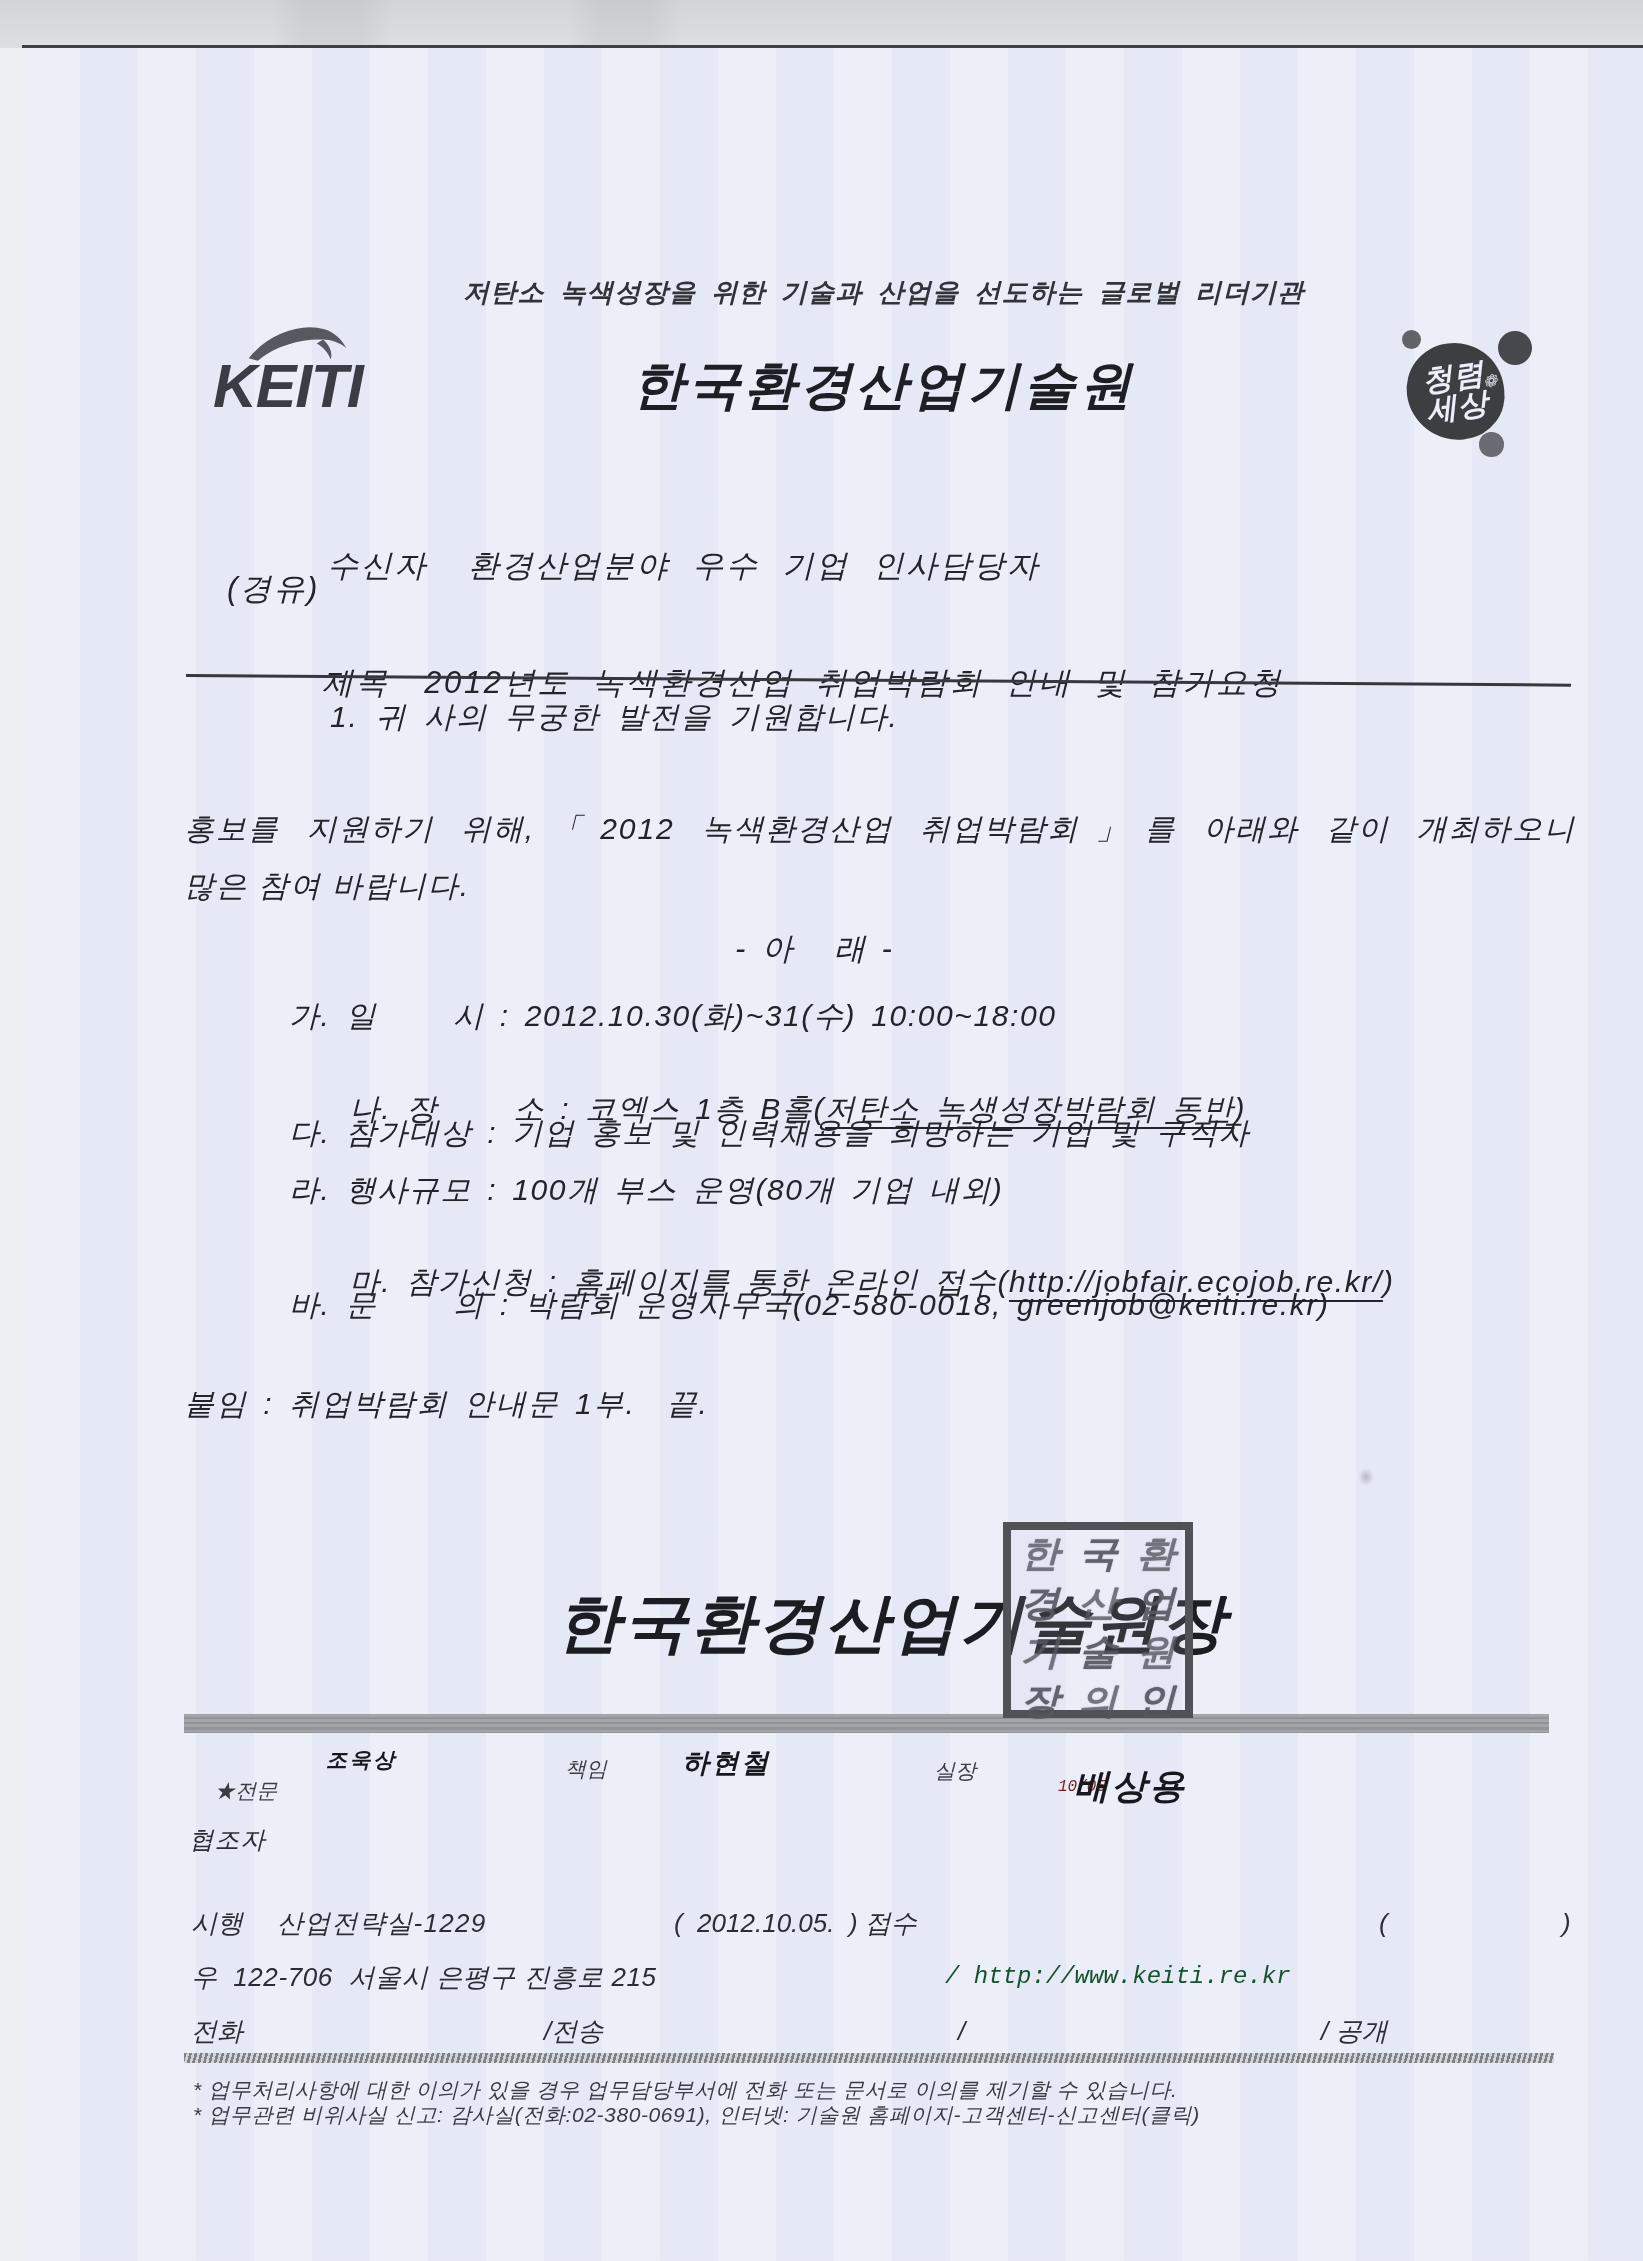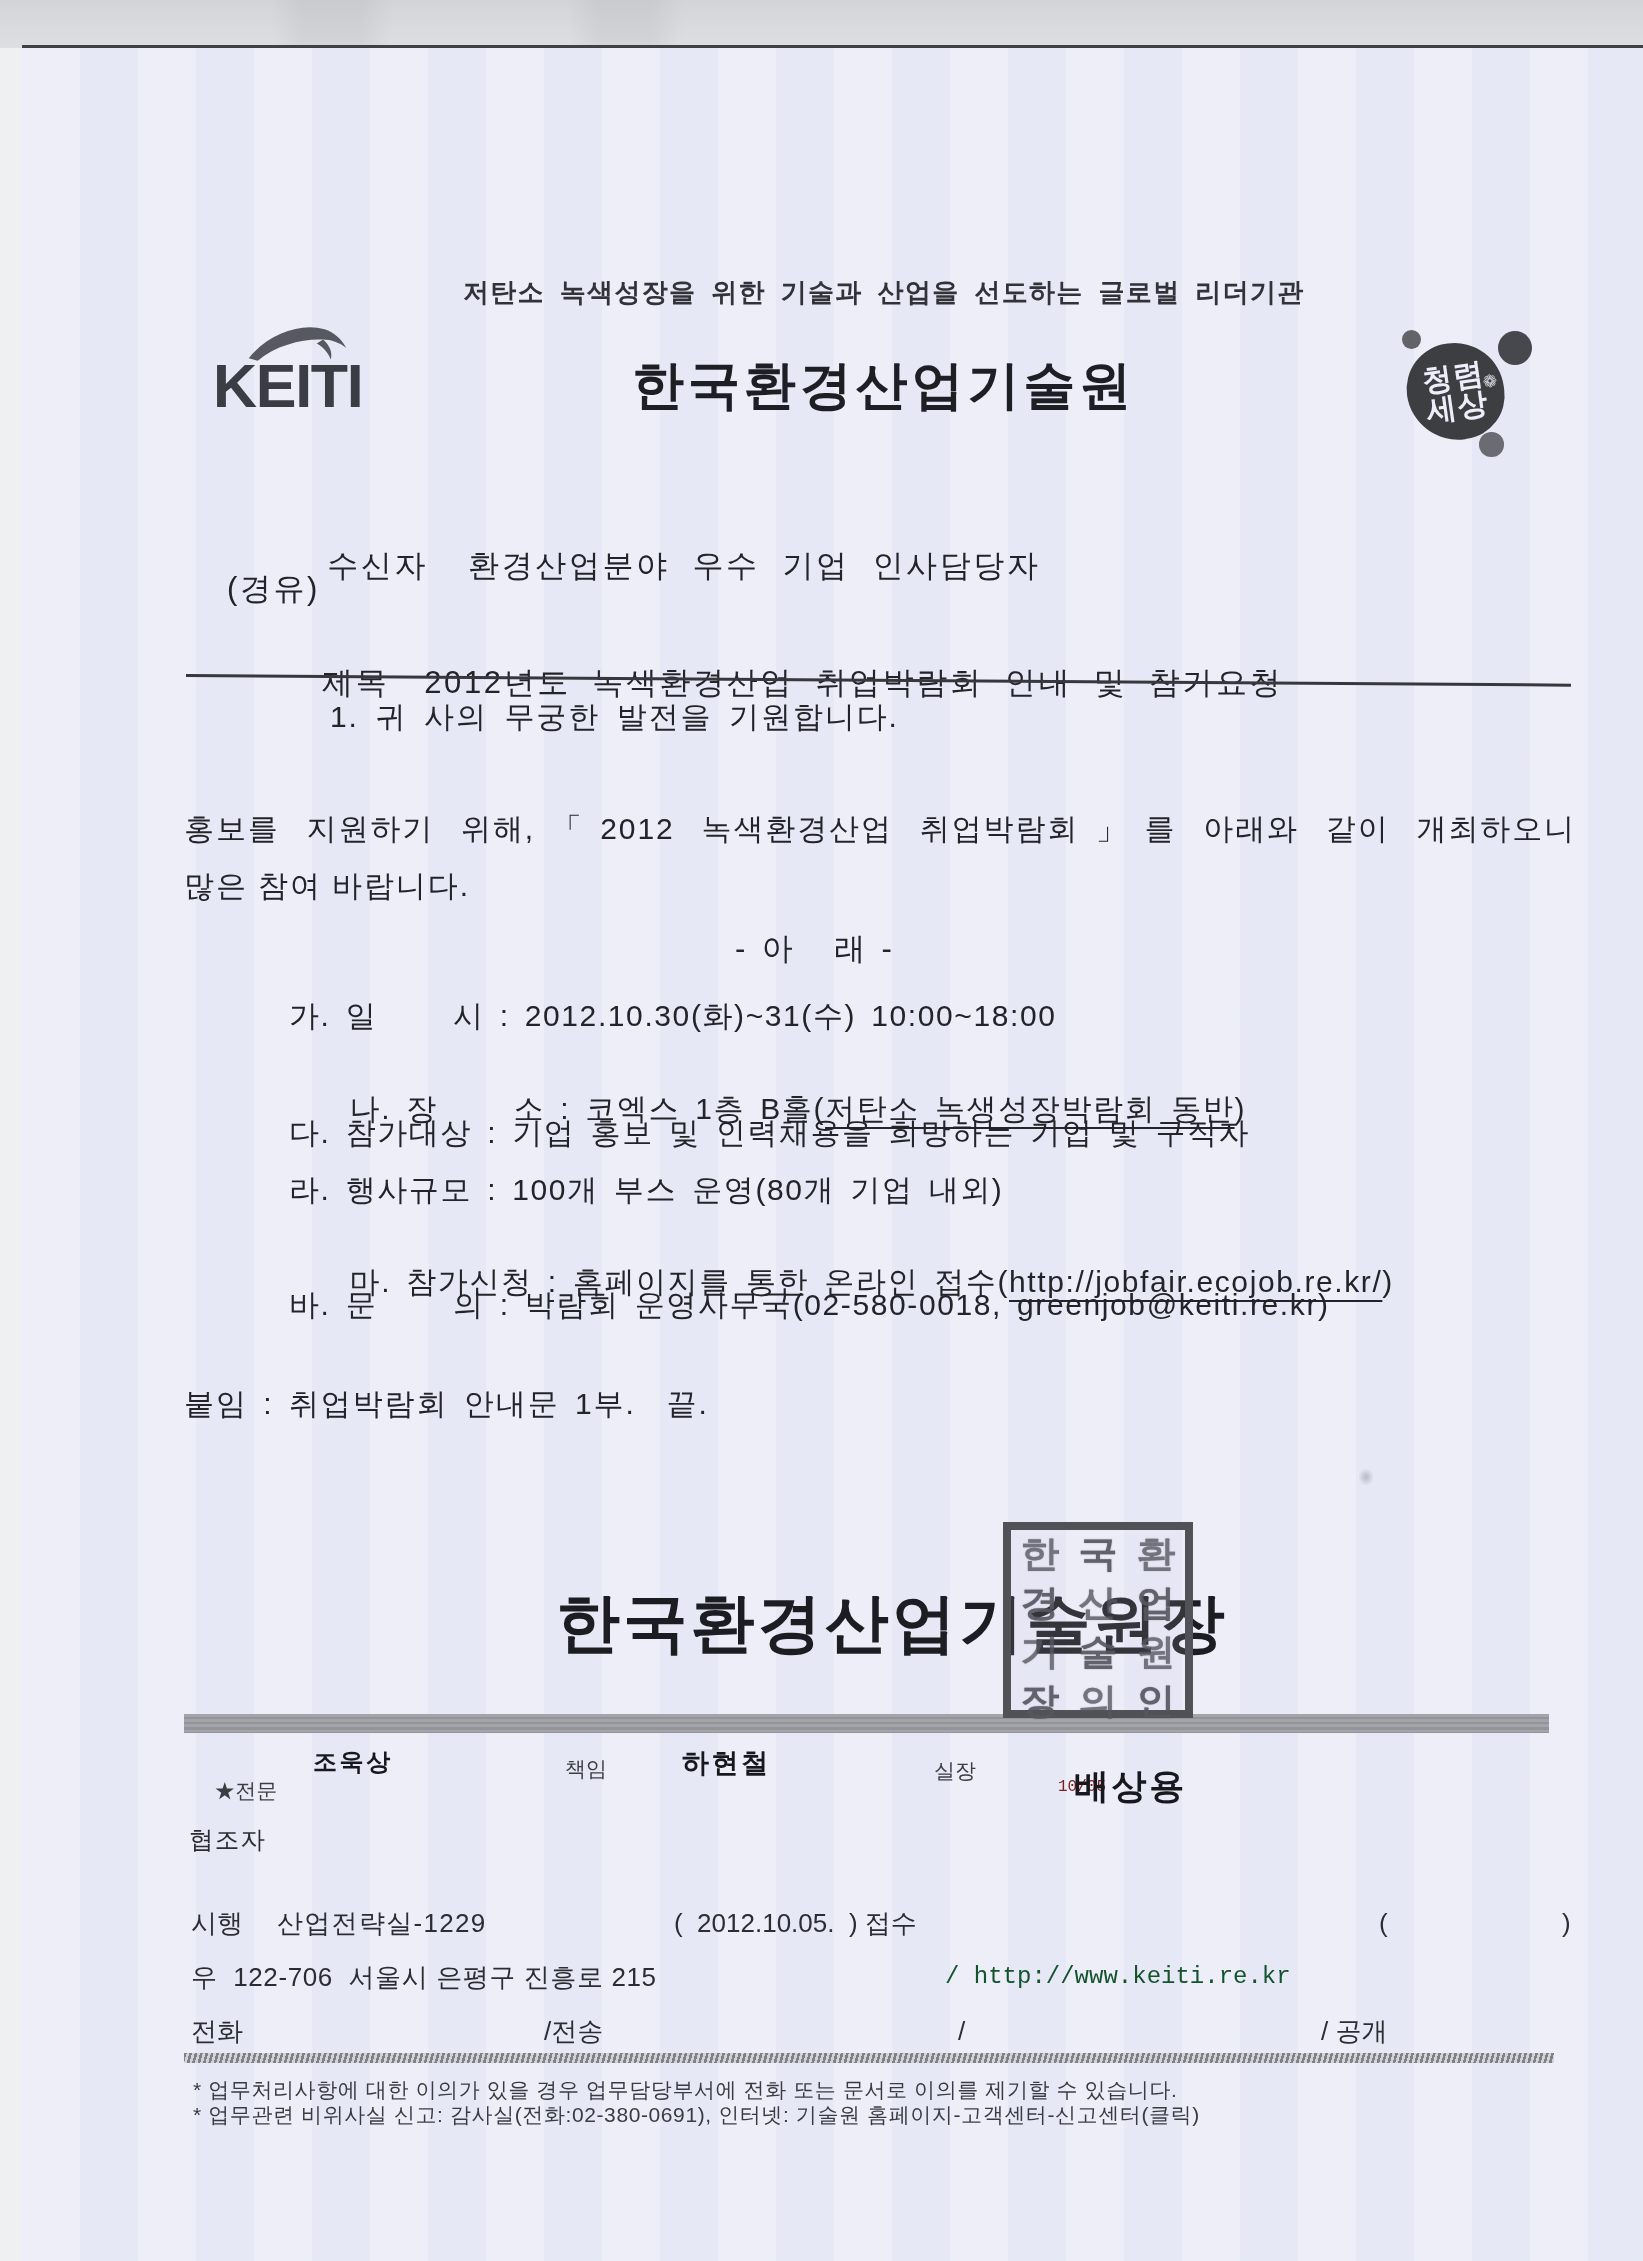--- a/index.html
+++ b/index.html
@@ -4,7 +4,7 @@
 <style>
   html,body{margin:0;padding:0;background:#eef0f2;}
   .canvas{position:relative;width:1643px;height:2261px;overflow:hidden;
-          font-family:"Liberation Sans",sans-serif;color:#232429;}
+          font-family:"Liberation Sans",sans-serif;color:#232429;font-style:italic;}
   .scanner-top{position:absolute;left:0;top:0;width:1643px;height:48px;
     background:linear-gradient(#d3d4d7,#dcdde0);
     background-image:

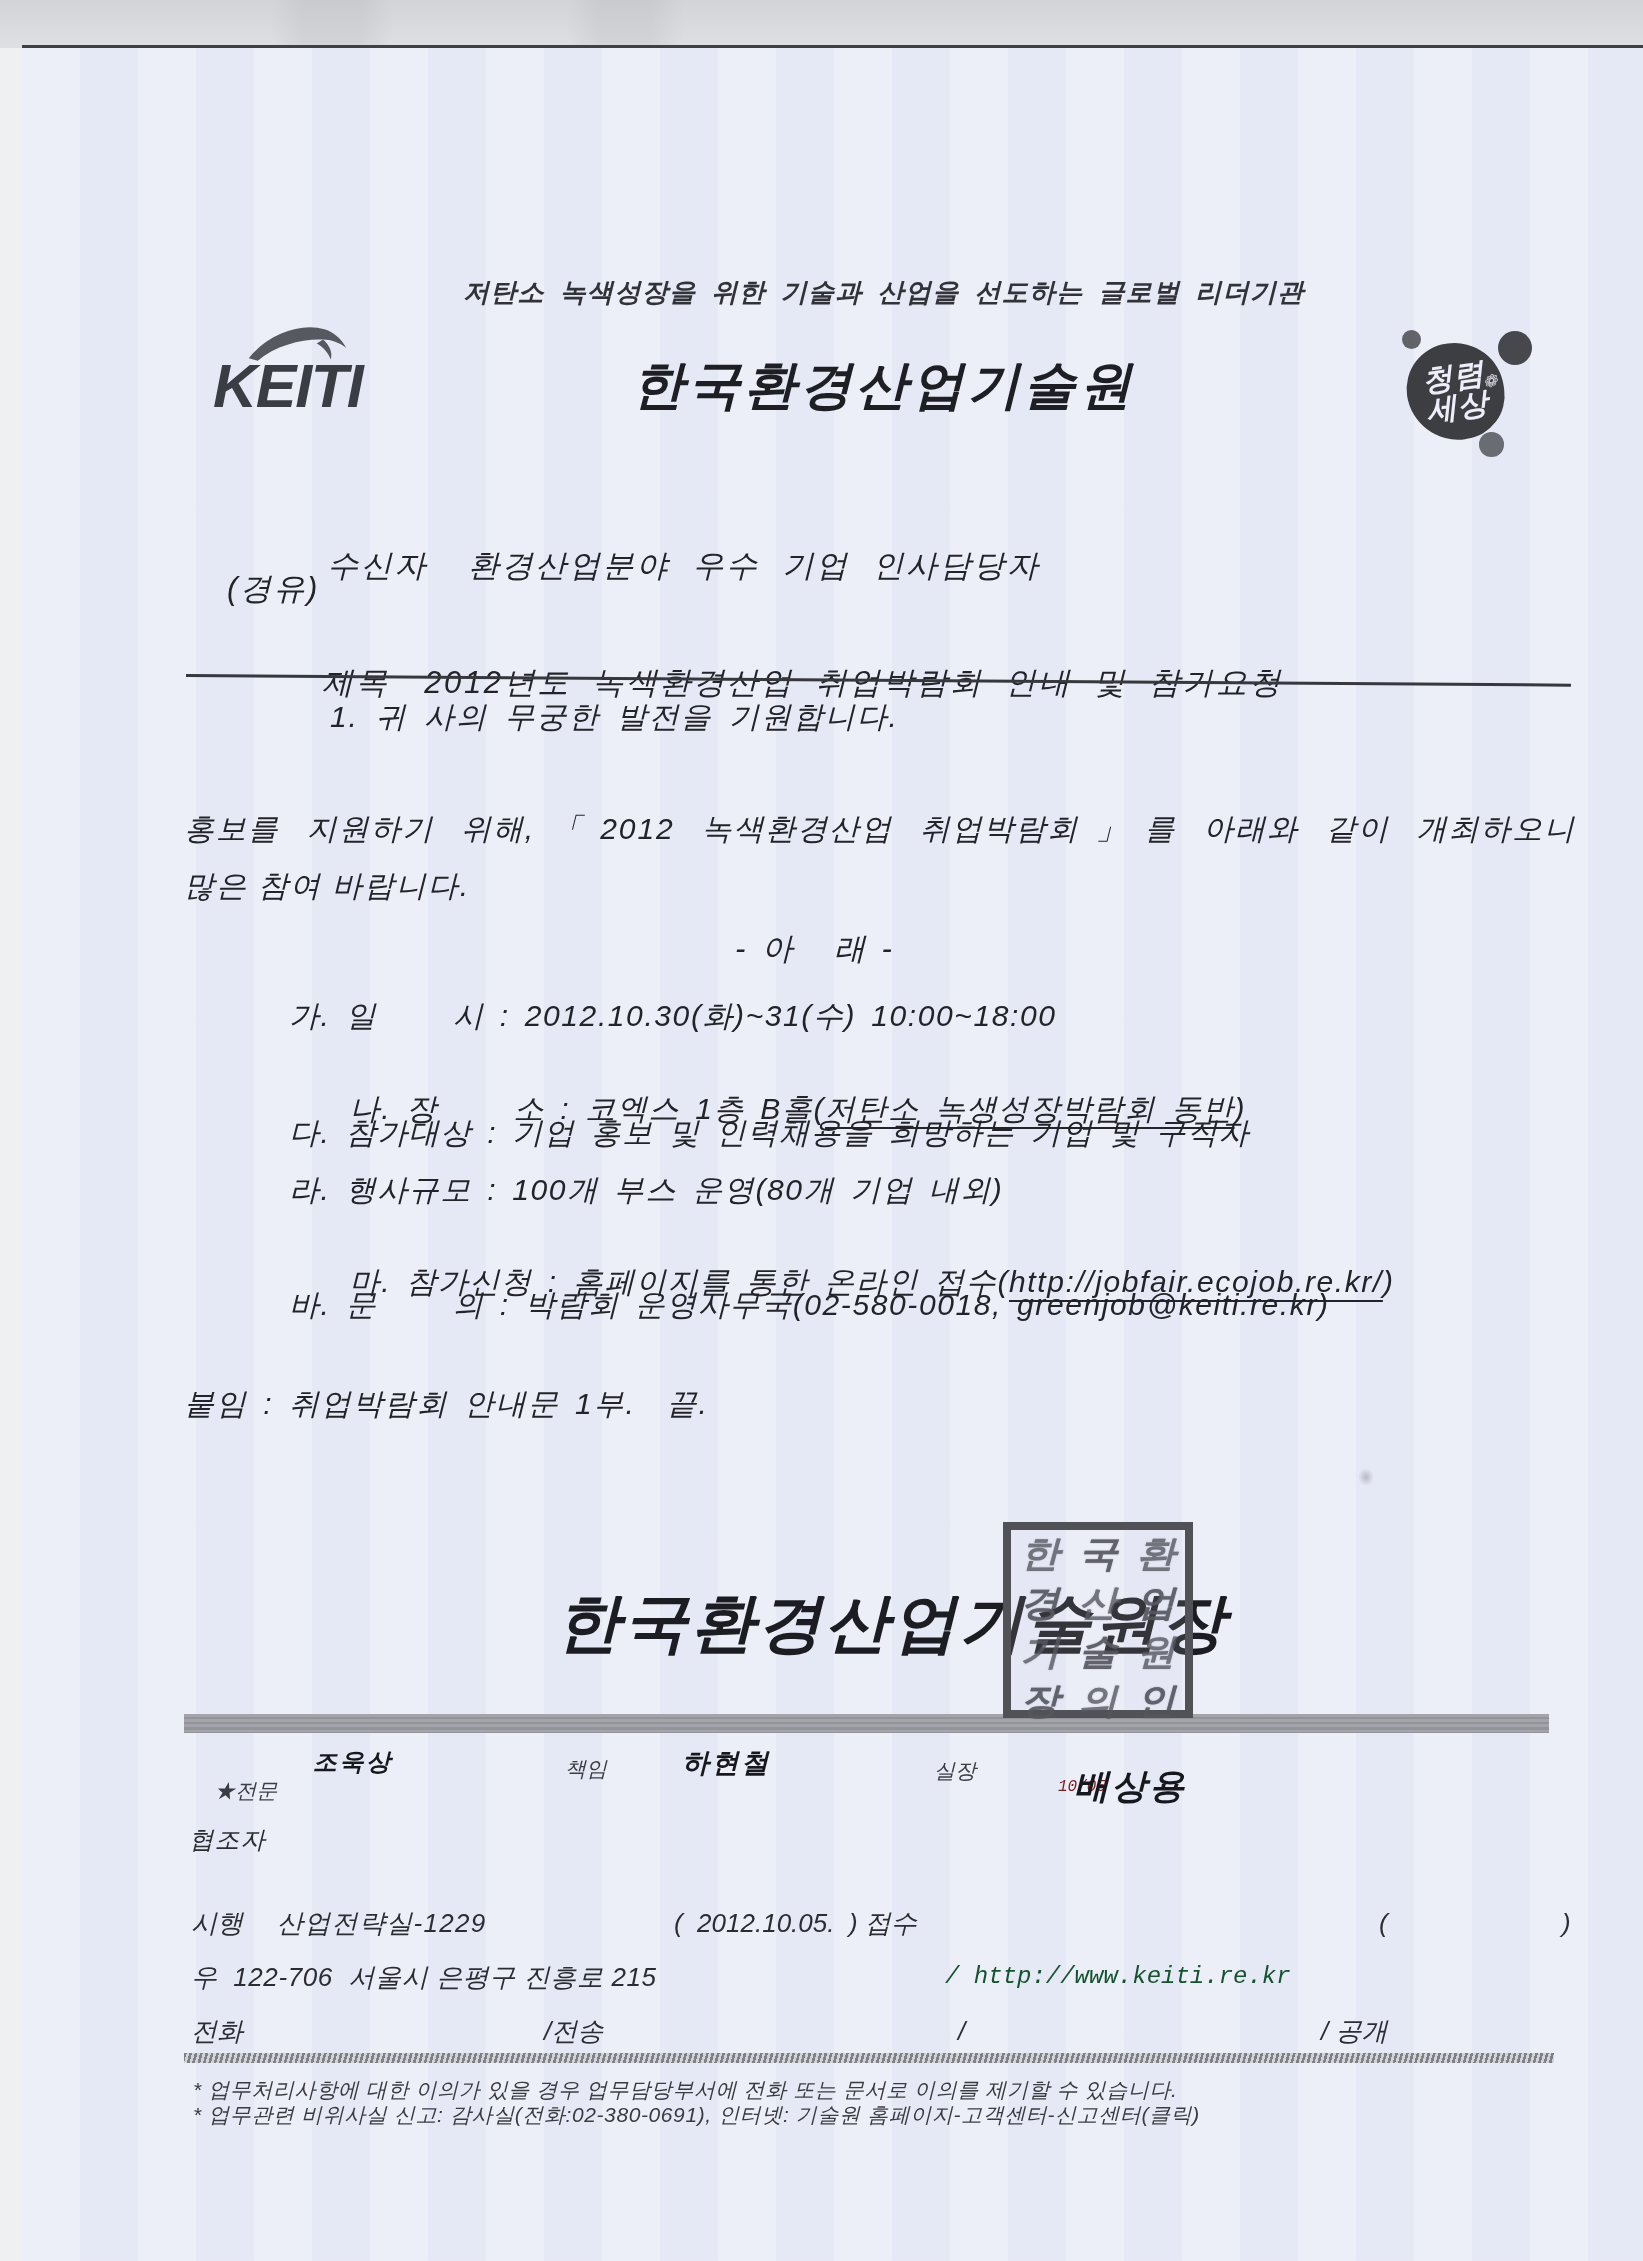--- a/index.html
+++ b/index.html
@@ -113,7 +113,7 @@
   <div class="t lbl" style="left:191px;top:1755px;font-size:21px;">
     <span>★</span><span>전문</span>
   </div>
-  <div class="t name" style="left:313px;top:1748px;font-size:24px;letter-spacing:2.6px;">조욱상</div>
+  <div class="t name" style="left:326px;top:1748px;font-size:21px;letter-spacing:2.6px;">조욱상</div>
   <div class="t lbl" style="left:565px;top:1757px;font-size:21px;">책임</div>
   <div class="t name" style="left:682px;top:1748px;font-size:27px;letter-spacing:2.6px;">하현철</div>
   <div class="t lbl" style="left:934px;top:1759px;font-size:21px;">실장</div>

